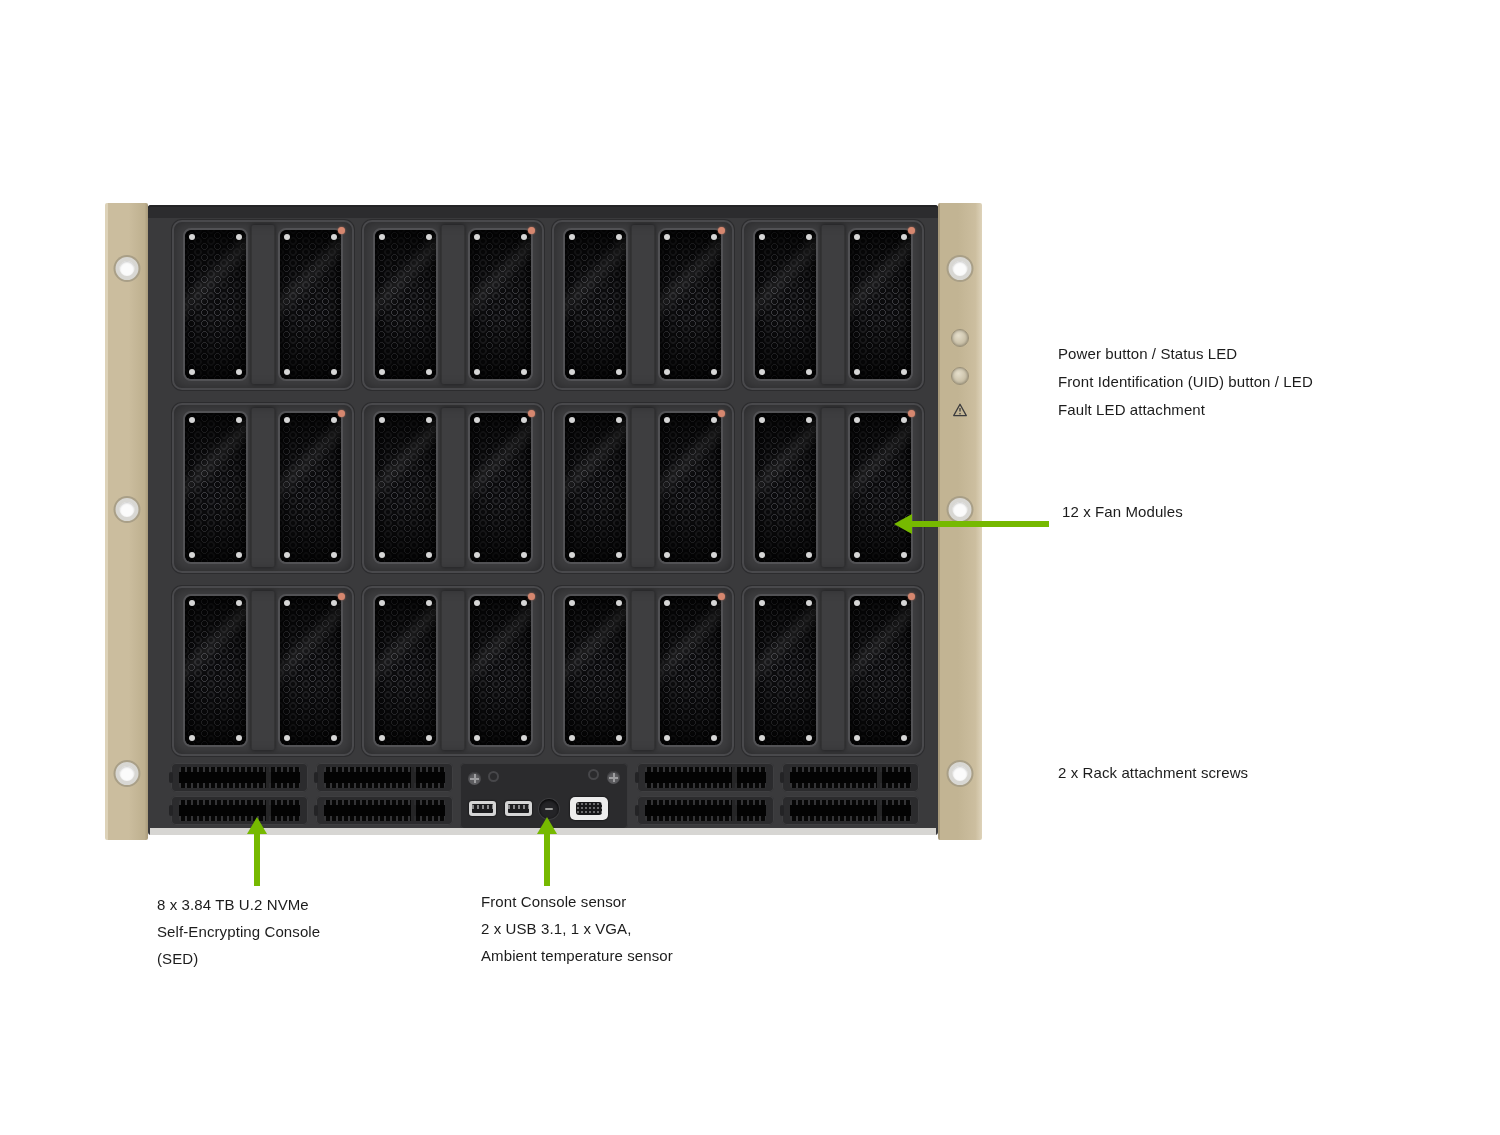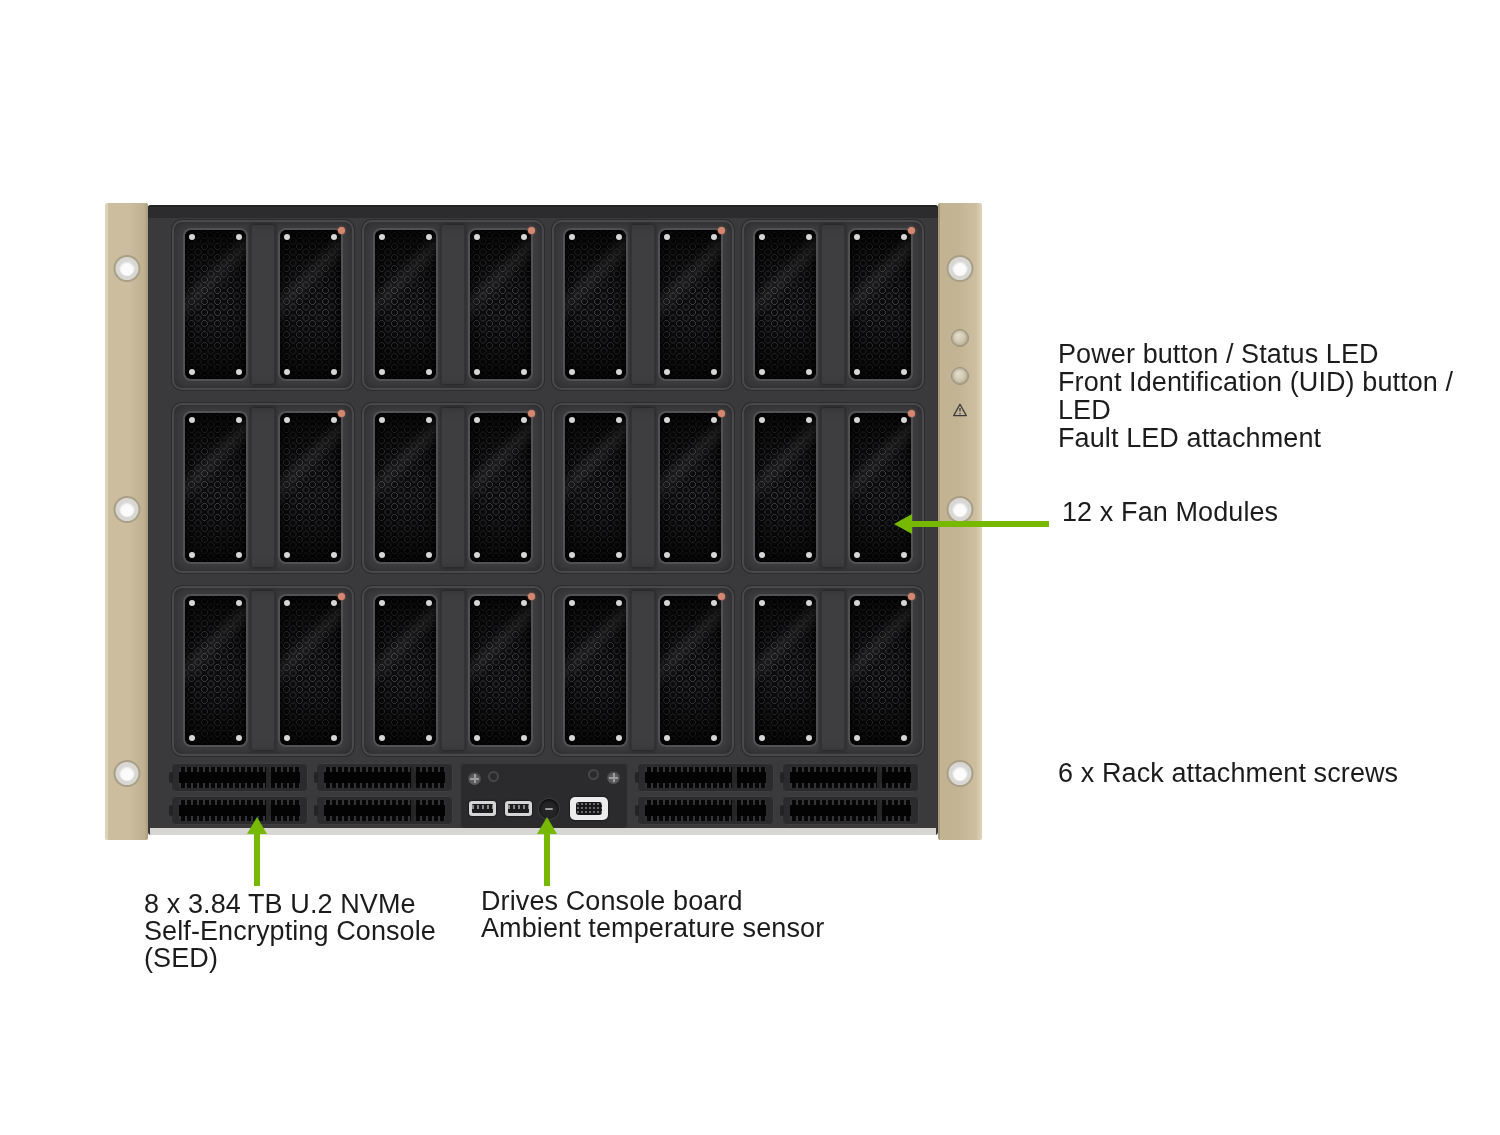--- a/index.html
+++ b/index.html
@@ -93,7 +93,7 @@
   .arrow-head-up{position:absolute;width:0;height:0;
     border-left:10px solid transparent;border-right:10px solid transparent;border-bottom:17px solid var(--accent);}
   
-  .label{position:absolute;font-size:27px;line-height:28px;color:var(--ink);letter-spacing:.1px;}
+  .label{position:absolute;font-size:15px;line-height:28px;color:var(--ink);letter-spacing:.1px;}
   .label .line{display:block;}
   .label-tight{line-height:27px;}
 </style>

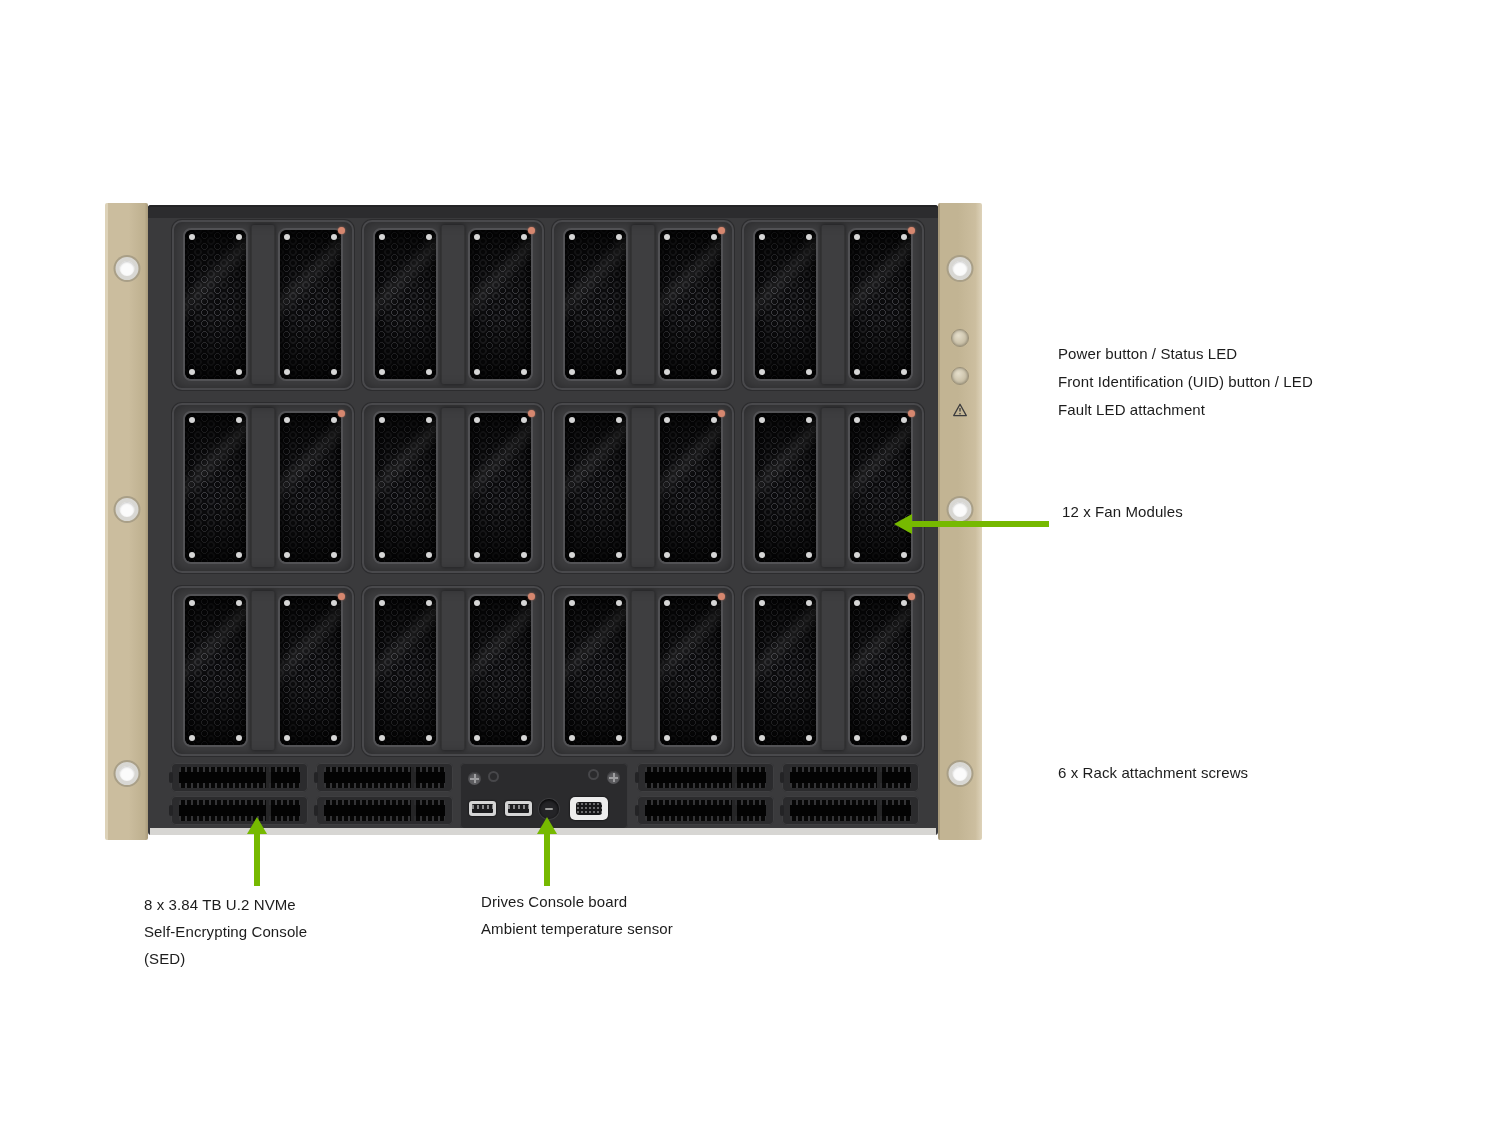--- a/index.html
+++ b/index.html
@@ -401,7 +401,7 @@
 
   <div class="label" style="left:1062px;top:498px">12 x Fan Modules</div>
 
-  <div class="label" style="left:1058px;top:759px">6 x Rack attachment screws</div>
+  <div class="label" style="left:1058px;top:759px">2 x Rack attachment screws</div>
 
   <div class="label label-tight" style="left:144px;top:891px">
     <span class="line">8 x 3.84 TB U.2 NVMe</span>

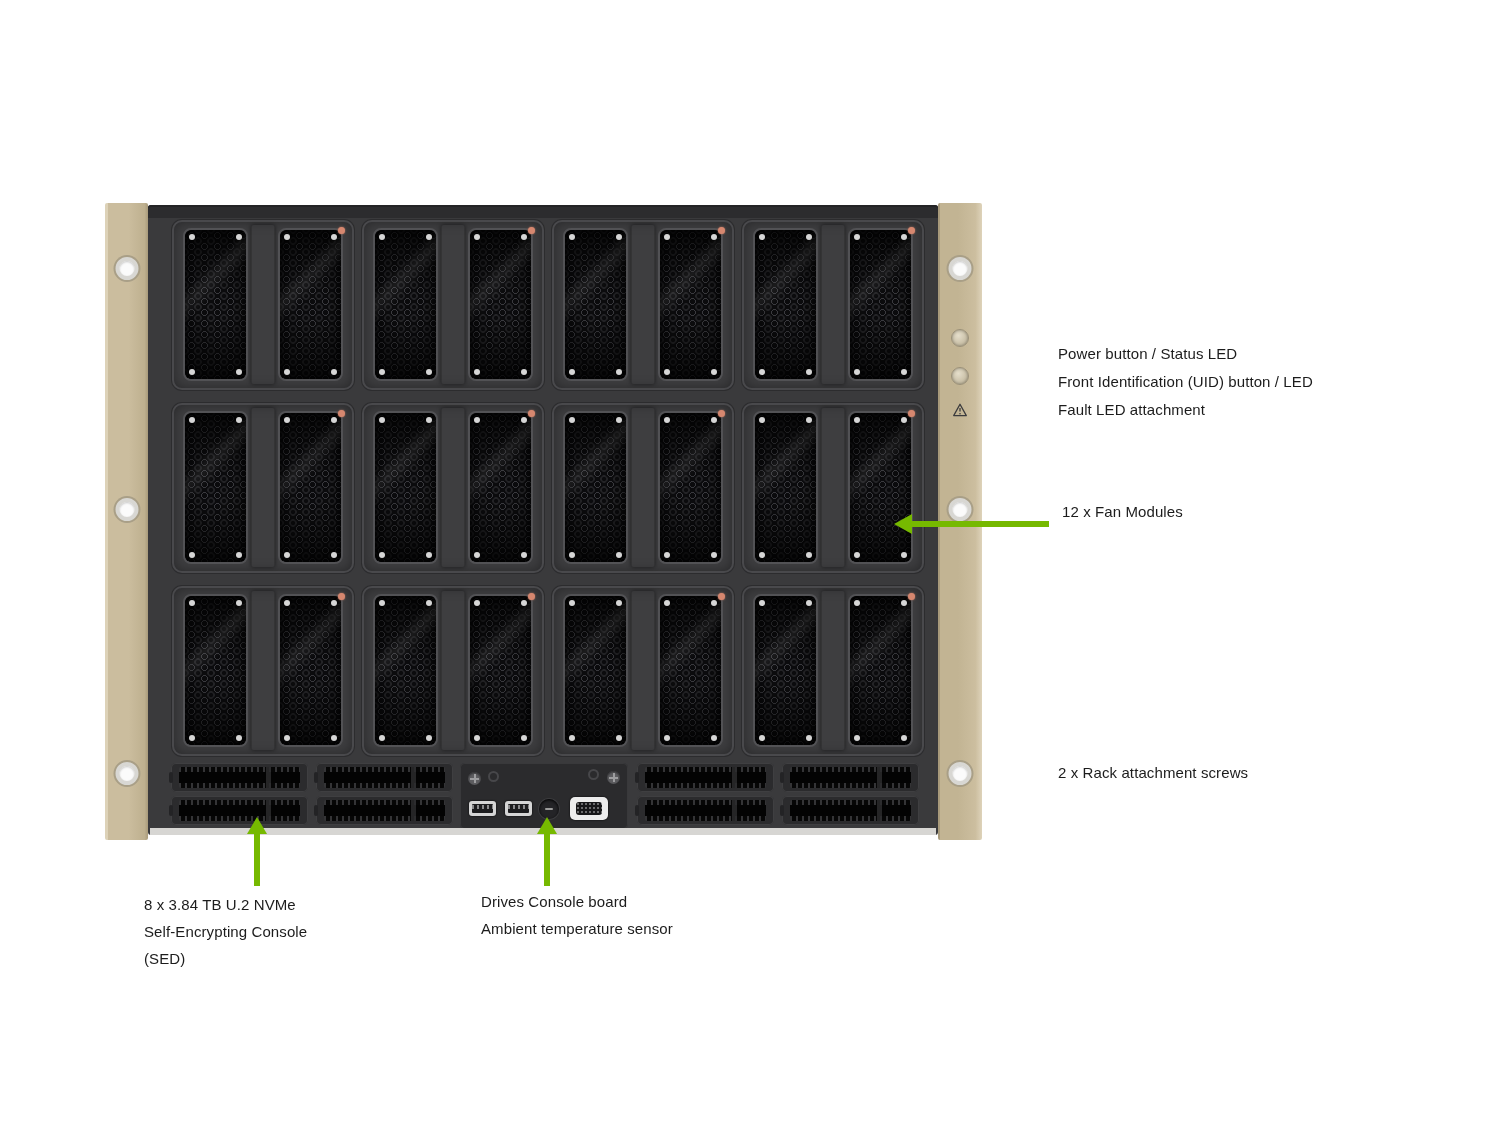--- a/index.html
+++ b/index.html
@@ -403,7 +403,7 @@
 
   <div class="label" style="left:1058px;top:759px">2 x Rack attachment screws</div>
 
-  <div class="label label-tight" style="left:144px;top:891px">
+  <div class="label label-tight" style="left:157px;top:891px">
     <span class="line">8 x 3.84 TB U.2 NVMe</span>
     <span class="line">Self-Encrypting Console</span>
     <span class="line">(SED)</span>

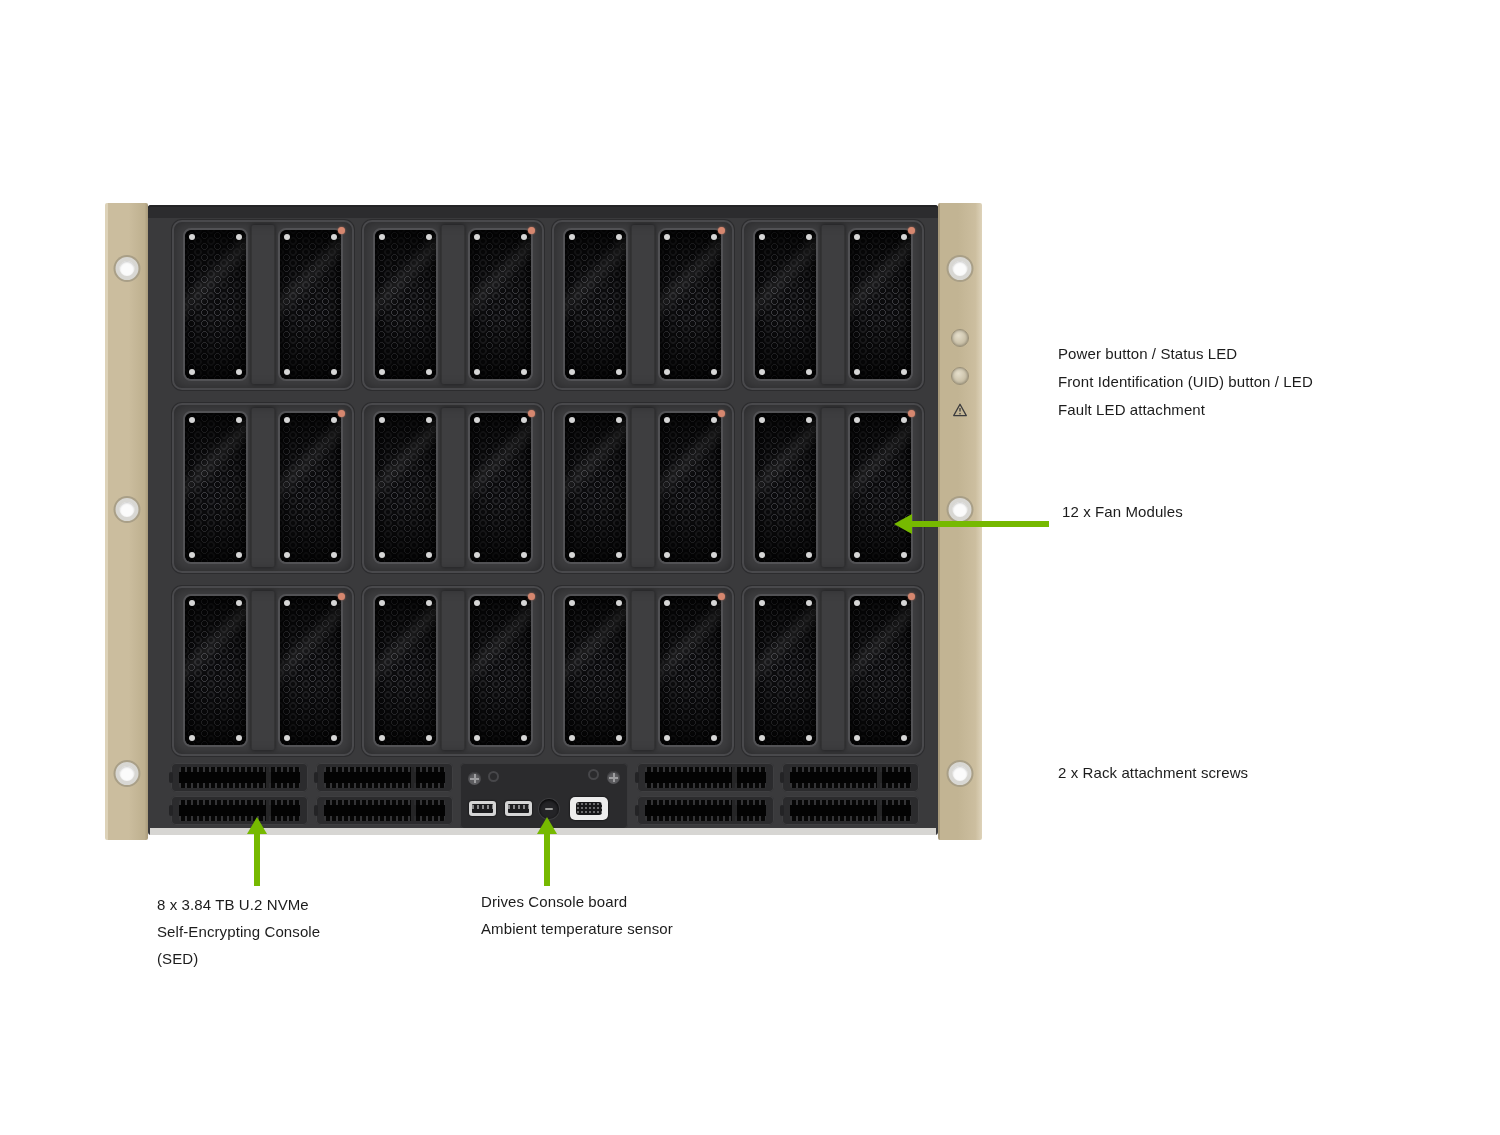--- a/index.html
+++ b/index.html
@@ -410,7 +410,7 @@
   </div>
 
   <div class="label label-tight" style="left:481px;top:888px">
-    <span class="line">Drives Console board</span>
+    <span class="line">Front Console sensor</span>
     <span class="line">Ambient temperature sensor</span>
   </div>
 

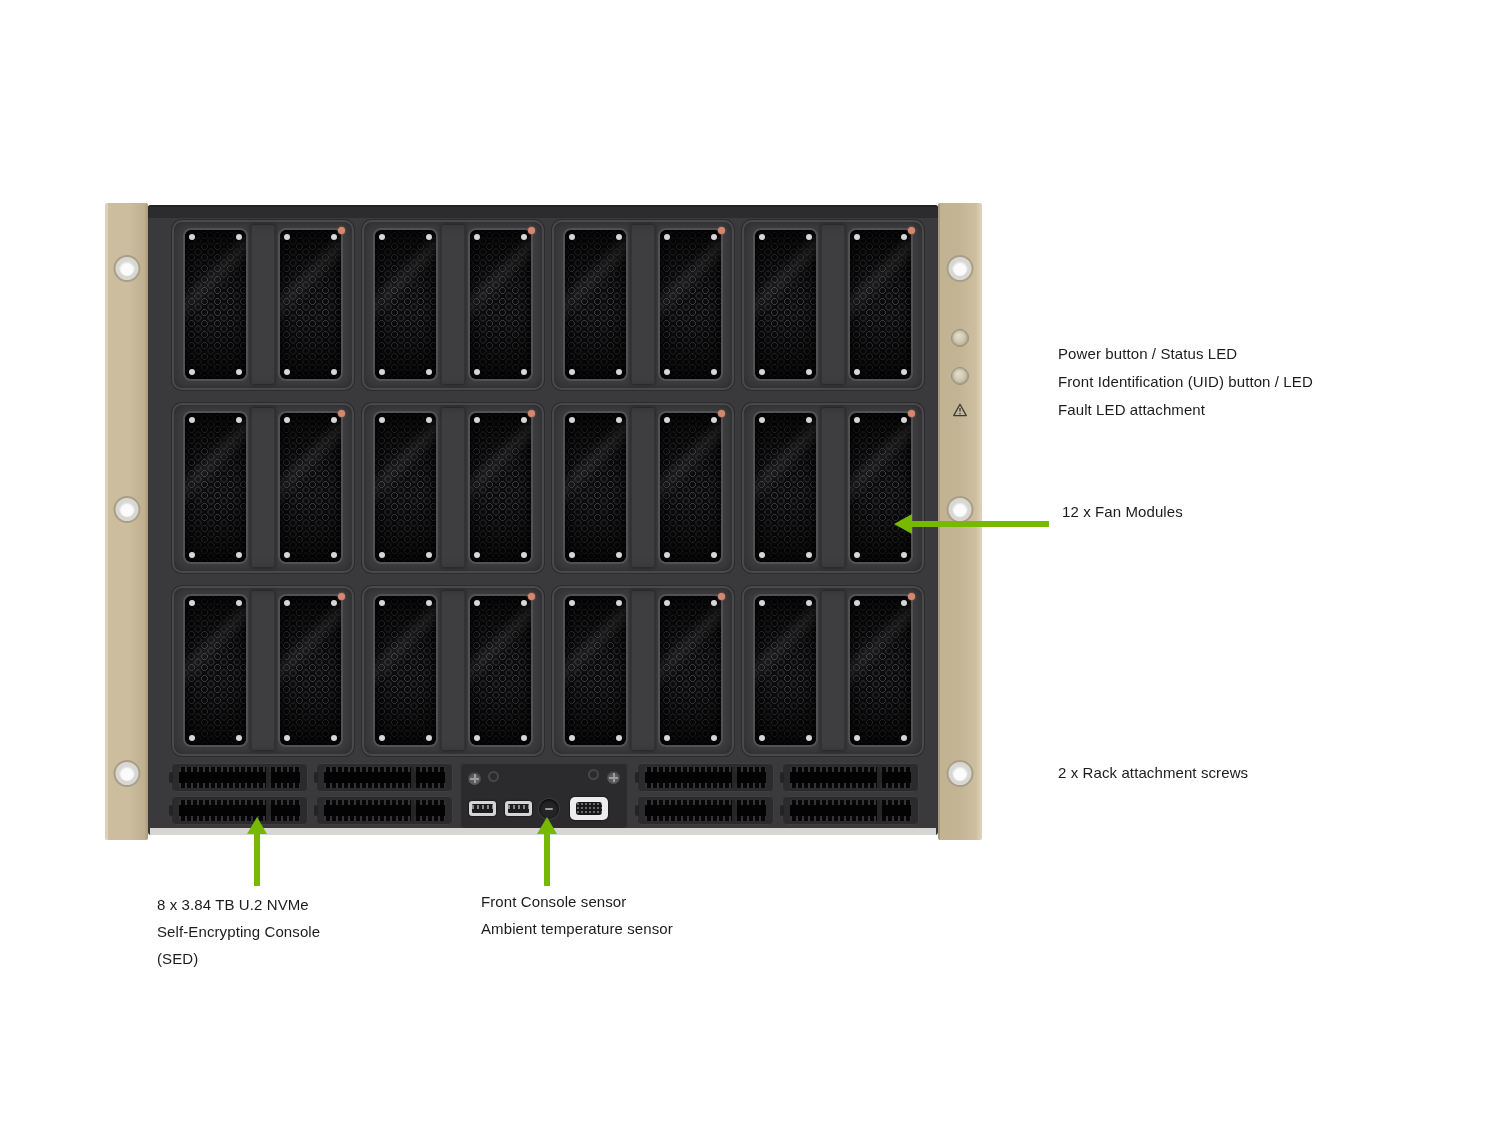--- a/index.html
+++ b/index.html
@@ -411,6 +411,7 @@
 
   <div class="label label-tight" style="left:481px;top:888px">
     <span class="line">Front Console sensor</span>
+    <span class="line">2 x USB 3.1, 1 x VGA,</span>
     <span class="line">Ambient temperature sensor</span>
   </div>
 

